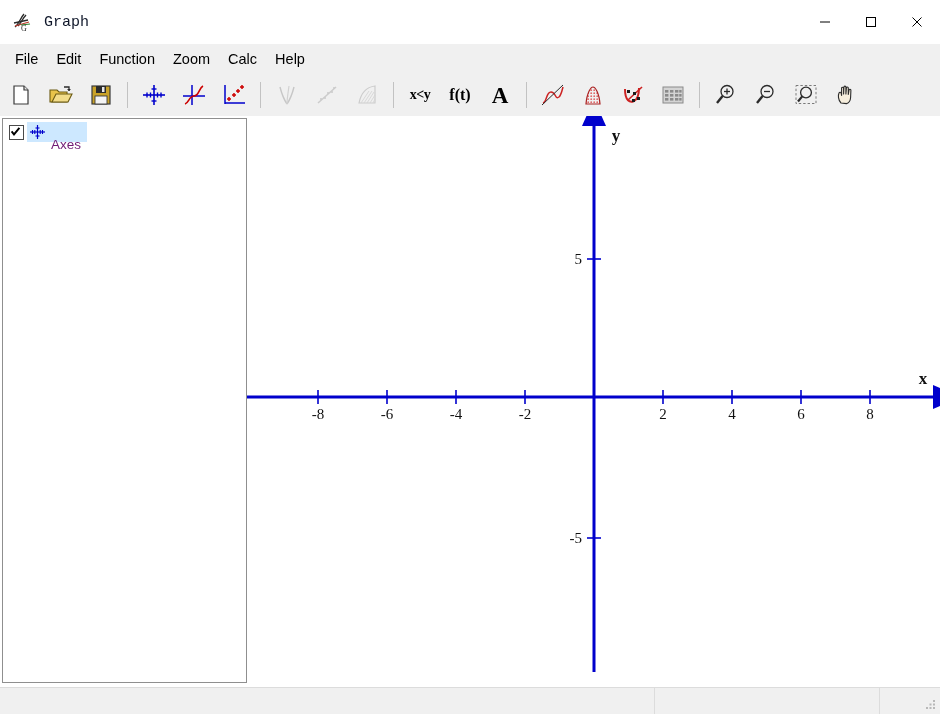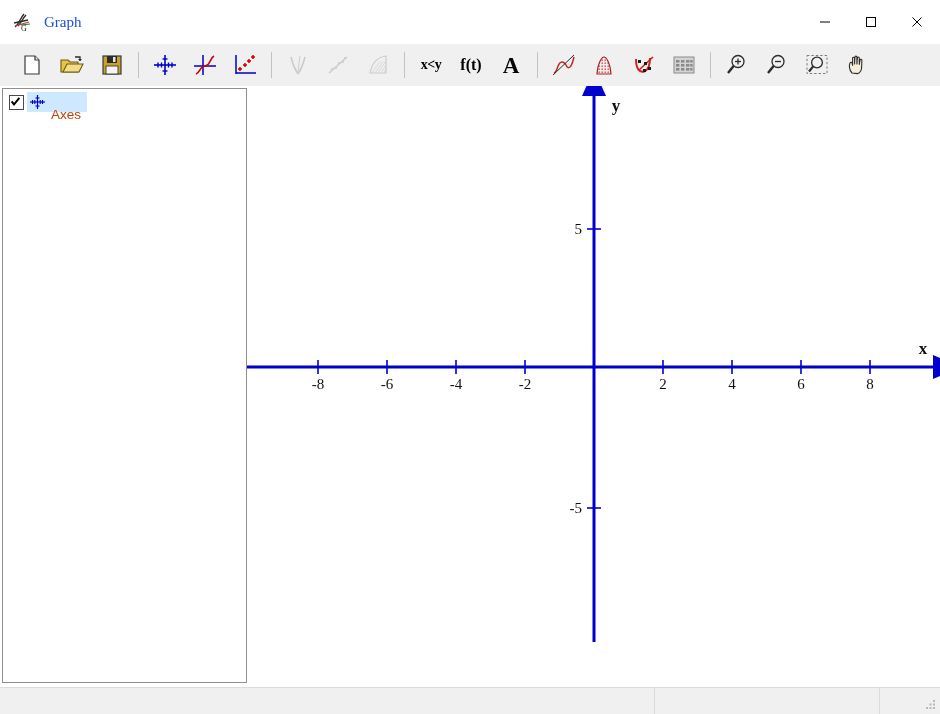--- a/index.html
+++ b/index.html
@@ -42,8 +42,8 @@
   }
   .title-text {
     font-size: 15px;
-    color: #1d4ed8;
-    font-family: Liberation Serif, serif;
+    color: #0f172a;
+    font-family: Liberation Mono, monospace;
   }
   .win-buttons {
     position: absolute;

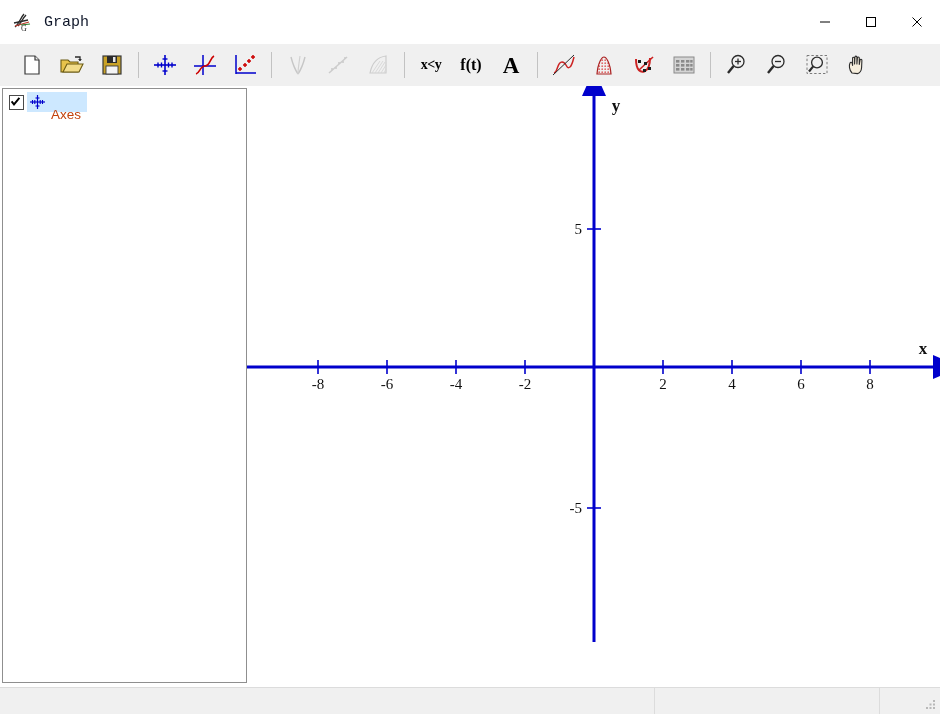--- a/index.html
+++ b/index.html
@@ -234,6 +234,14 @@
     </div>
   </div>
 
+  <div class="menubar">
+    <div class="menu-item">File</div>
+    <div class="menu-item">Edit</div>
+    <div class="menu-item">Function</div>
+    <div class="menu-item">Zoom</div>
+    <div class="menu-item">Calc</div>
+    <div class="menu-item">Help</div>
+  </div>
 
   <div class="toolbar">
 

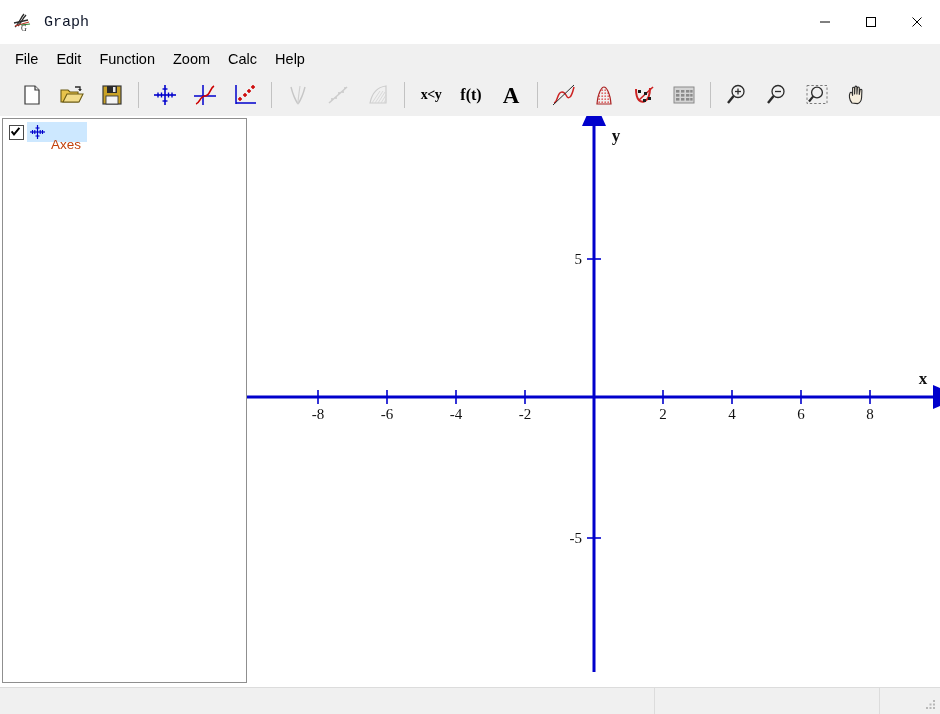--- a/index.html
+++ b/index.html
@@ -83,7 +83,7 @@
     background: #f0f0f0;
     display: flex;
     align-items: center;
-    padding-left: 12px;
+    padding-left: 1px;
     flex: none;
   }
   .tb-btn {

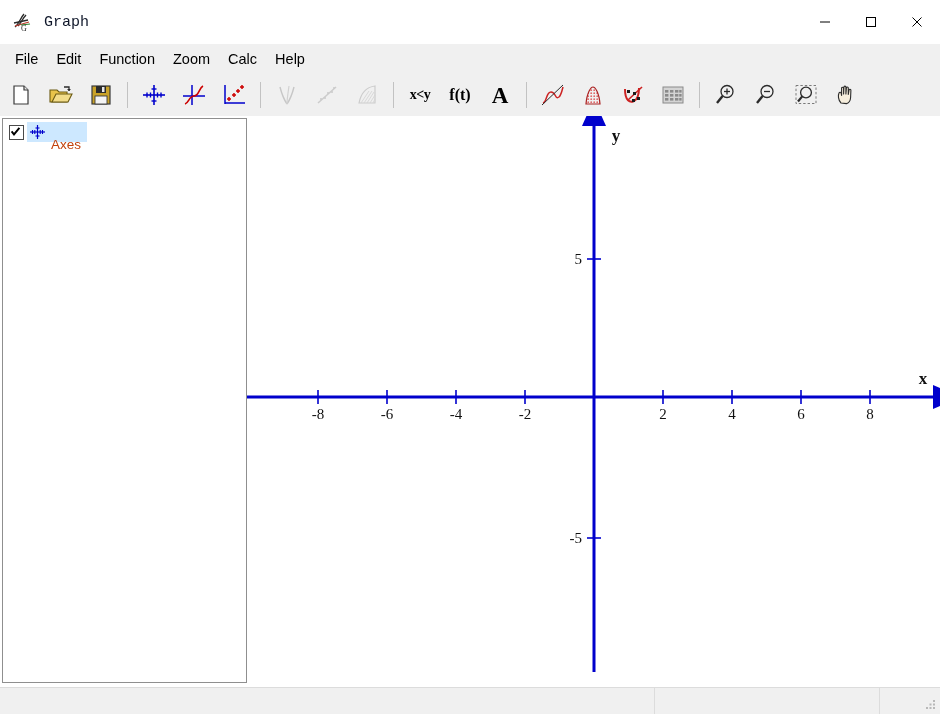--- a/index.html
+++ b/index.html
@@ -152,7 +152,7 @@
   .tree-icon { width: 17px; height: 16px; flex: none; }
   .tree-label {
     font-size: 13.5px;
-    color: #c2410c;
+    color: #701a75;
     font-family: "Liberation Sans", sans-serif;
     line-height: 1;
     margin-top: 25px;

